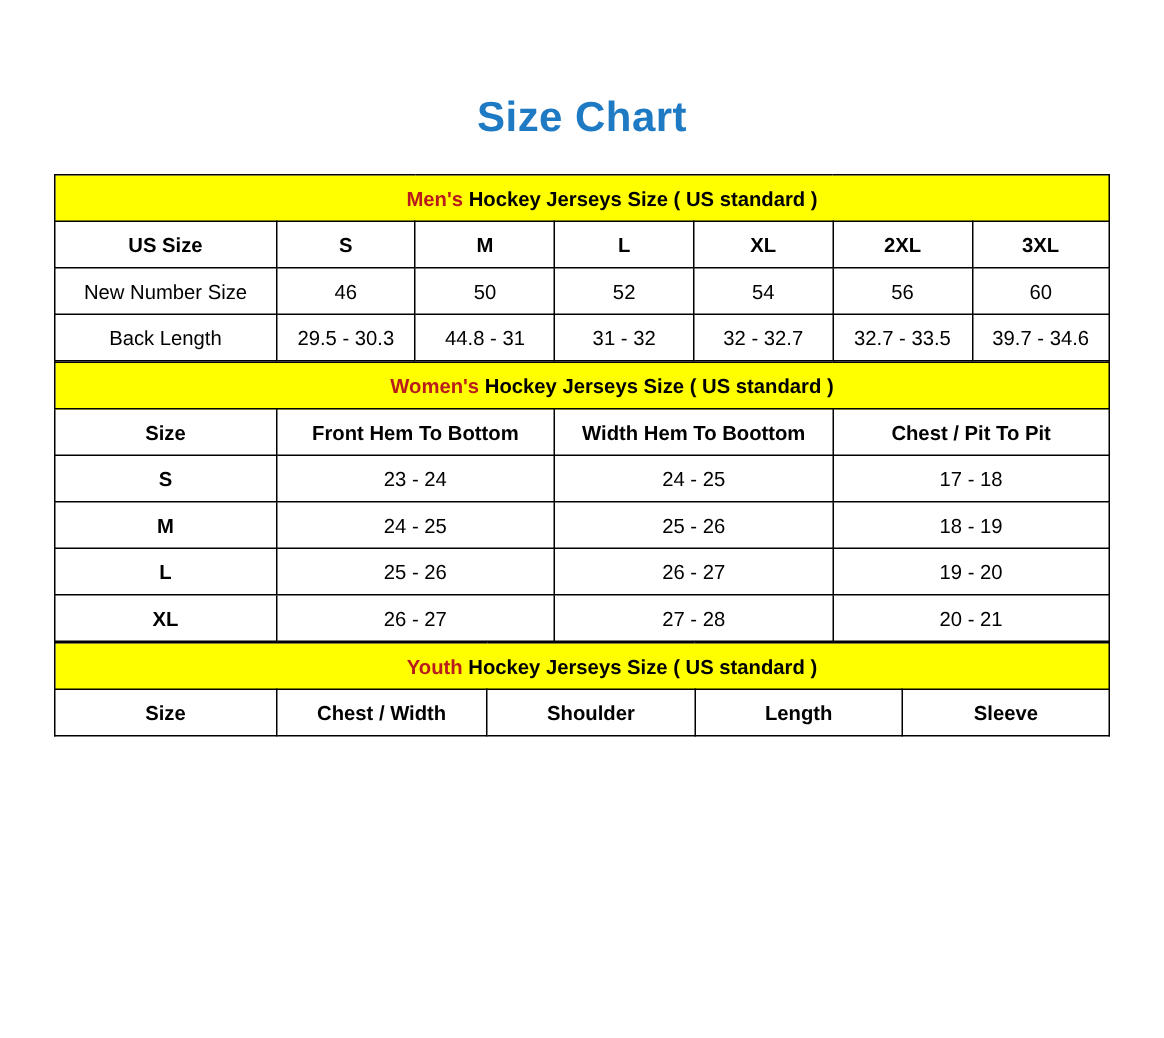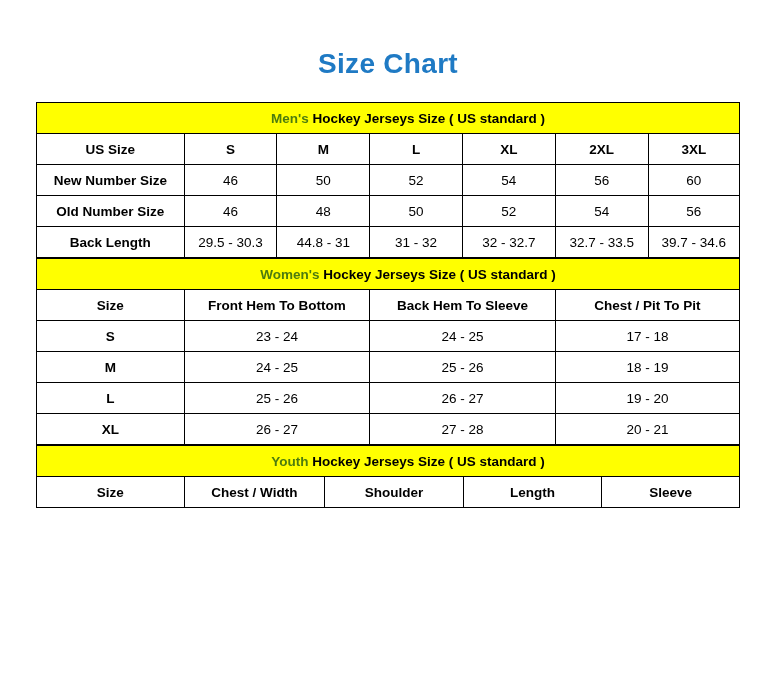--- a/index.html
+++ b/index.html
@@ -25,7 +25,7 @@
     color: #1f7ac4;
     font-size: 28px;
     font-weight: bold;
-    padding-top: 48px;
+    padding-top: 62px;
     letter-spacing: 0.3px;
   }
   .chart-wrap {

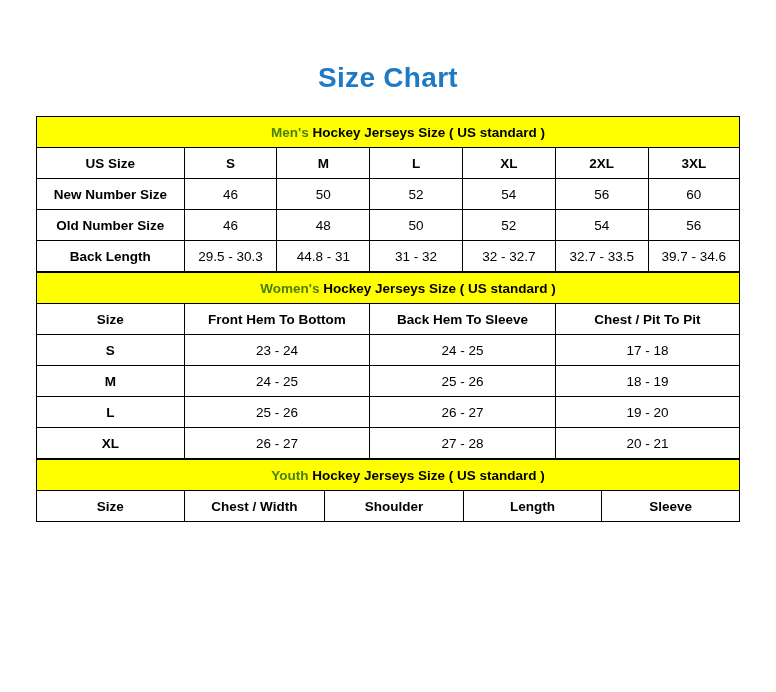--- a/index.html
+++ b/index.html
@@ -51,7 +51,7 @@
     height: 30px;
   }
   .banner .accent {
-    color: #4d7c0f;
+    color: #b91c1c;
     padding-left: 40px;
   }
   td.rowhead {

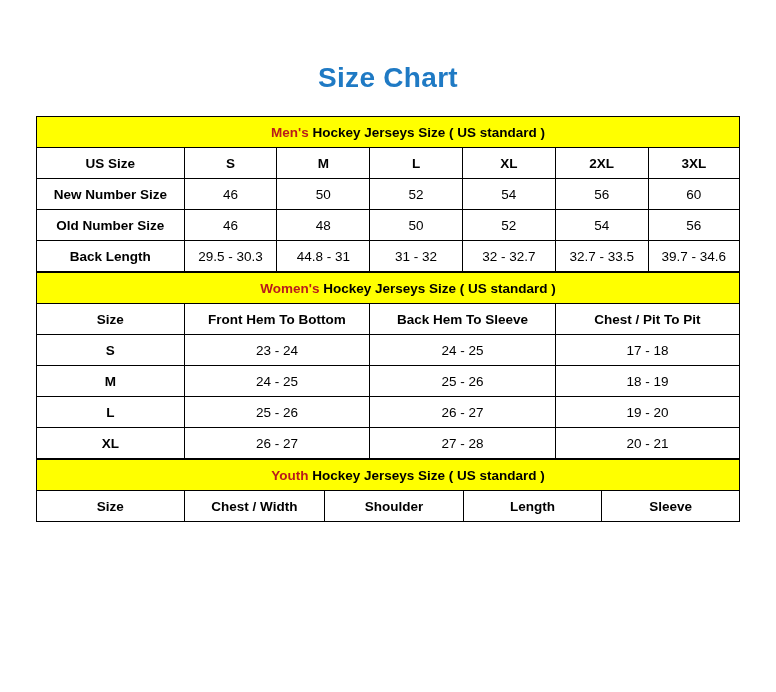--- a/index.html
+++ b/index.html
@@ -55,7 +55,7 @@
     padding-left: 40px;
   }
   td.rowhead {
-    font-weight: bold;
+    font-weight: normal;
   }
   td.colhead {
     font-weight: bold;

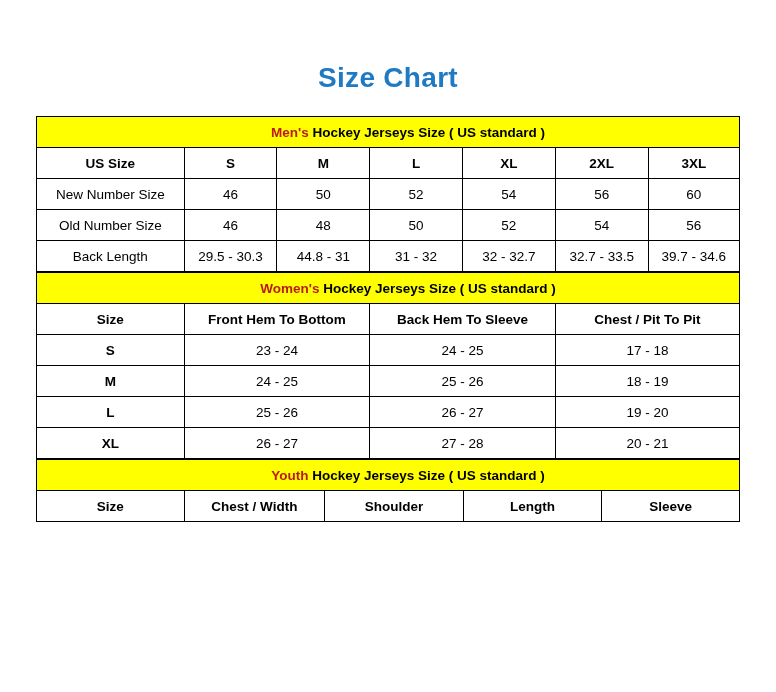--- a/index.html
+++ b/index.html
@@ -106,15 +106,6 @@
           <td>60</td>
         </tr>
         <tr>
-          <td class="rowhead">Old Number Size</td>
-          <td>46</td>
-          <td>48</td>
-          <td>50</td>
-          <td>52</td>
-          <td>54</td>
-          <td>56</td>
-        </tr>
-        <tr>
           <td class="rowhead">Back Length</td>
           <td>29.5 - 30.3</td>
           <td>44.8 - 31</td>

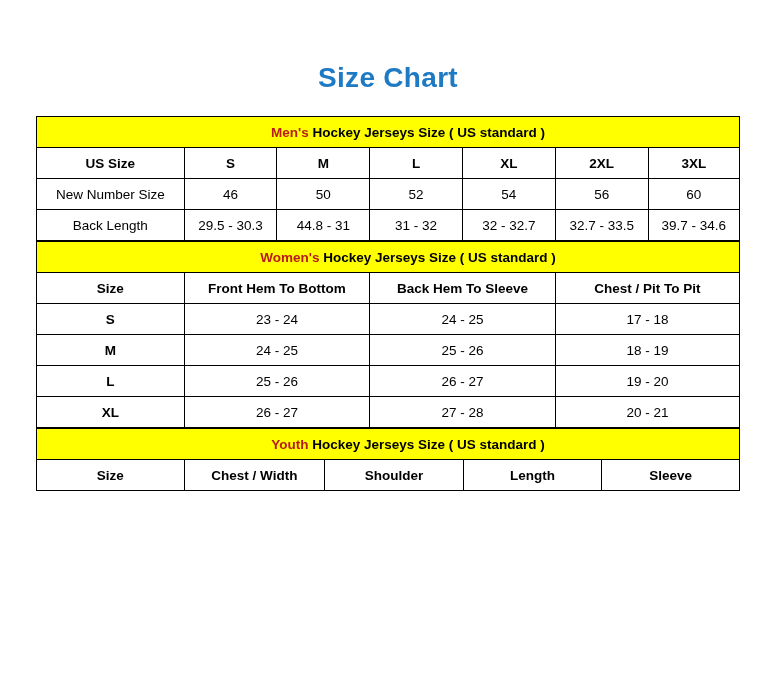--- a/index.html
+++ b/index.html
@@ -131,7 +131,7 @@
         <tr>
           <td class="colhead">Size</td>
           <td class="colhead">Front Hem To Bottom</td>
-          <td class="colhead">Back Hem To Sleeve</td>
+          <td class="colhead">Width Hem To Boottom</td>
           <td class="colhead">Chest / Pit To Pit</td>
         </tr>
         <tr>

